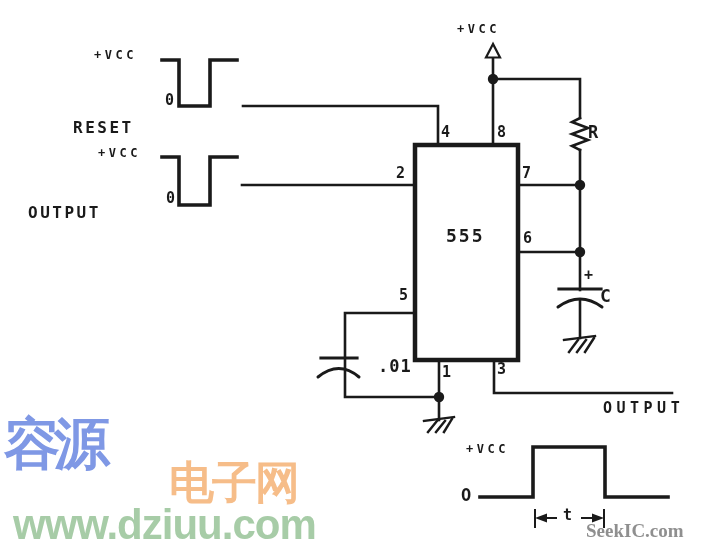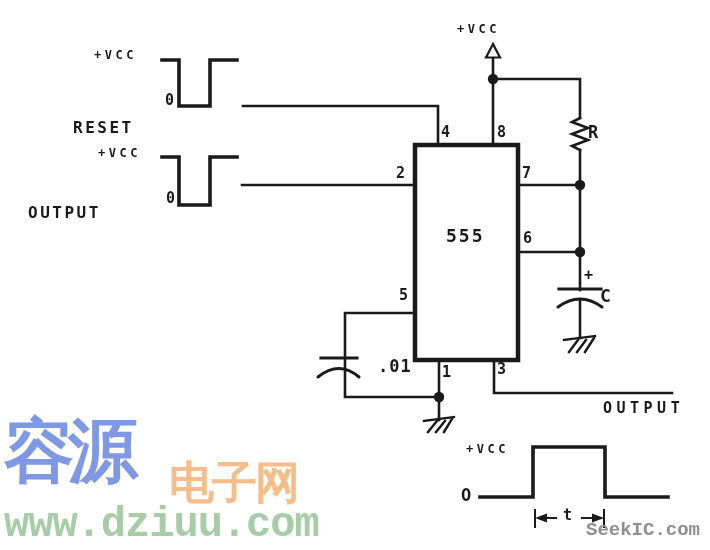--- a/index.html
+++ b/index.html
@@ -28,7 +28,7 @@
   .out{font-size:15px;letter-spacing:4.5px;}
   .big{font-size:17px;}
   .wm{position:absolute;line-height:1;white-space:nowrap;font-weight:bold;}
-  .wm-cn-main{left:4px;top:416px;font-size:70px;letter-spacing:-6px;
+  .wm-cn-main{left:4px;top:416px;font-size:56px;letter-spacing:-6px;
        color:var(--brand-blue);font-family:"DejaVu Sans",sans-serif;}
   .wm-cn-sub{left:169px;top:460px;font-size:45px;letter-spacing:-2px;
        color:var(--brand-orange);font-family:"DejaVu Sans",sans-serif;}

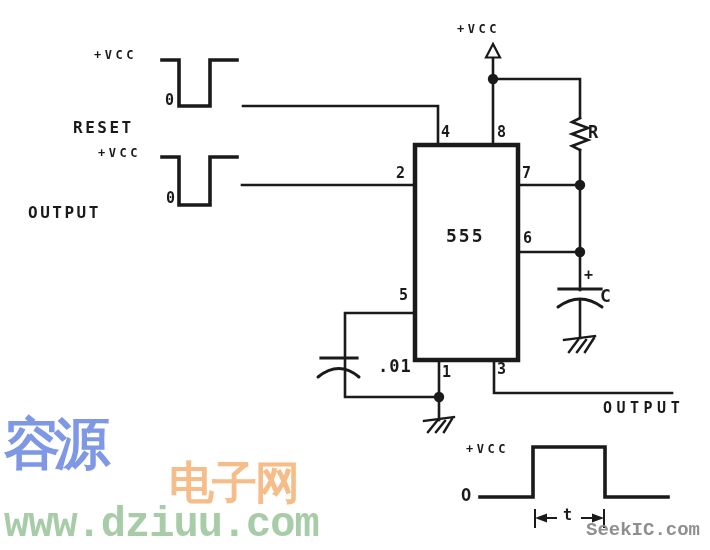--- a/index.html
+++ b/index.html
@@ -32,8 +32,8 @@
        color:var(--brand-blue);font-family:"DejaVu Sans",sans-serif;}
   .wm-cn-sub{left:169px;top:460px;font-size:45px;letter-spacing:-2px;
        color:var(--brand-orange);font-family:"DejaVu Sans",sans-serif;}
-  .wm-url{left:4px;top:504px;font-size:42px;letter-spacing:-1px;
-       color:var(--url-green);font-family:Liberation Mono, monospace;}
+  .wm-url{left:13px;top:504px;font-size:42px;letter-spacing:-1px;
+       color:var(--url-green);font-family:Liberation Sans, sans-serif;}
   .wm-seekic{left:586px;top:521px;font-size:19px;color:var(--seekic-gray);
        font-family:Liberation Mono, monospace;}
 </style>

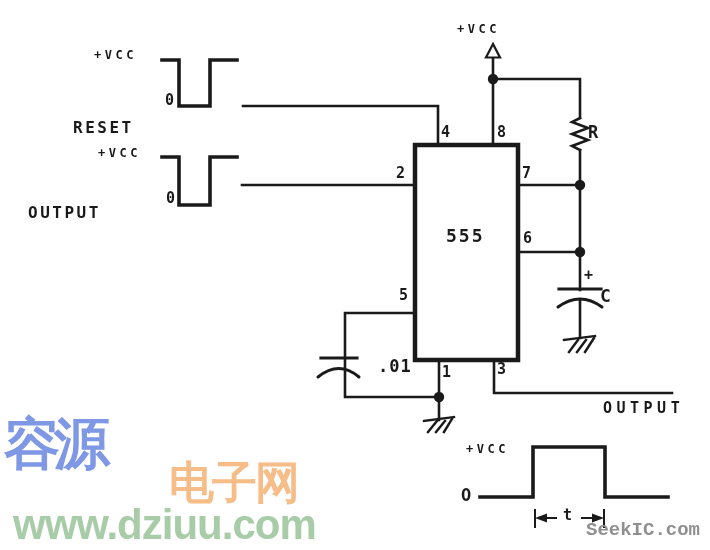--- a/index.html
+++ b/index.html
@@ -35,7 +35,7 @@
   .wm-url{left:13px;top:504px;font-size:42px;letter-spacing:-1px;
        color:var(--url-green);font-family:Liberation Sans, sans-serif;}
   .wm-seekic{left:586px;top:521px;font-size:19px;color:var(--seekic-gray);
-       font-family:Liberation Mono, monospace;}
+       font-family:Liberation Serif, serif;}
 </style>
 </head>
 <body>

